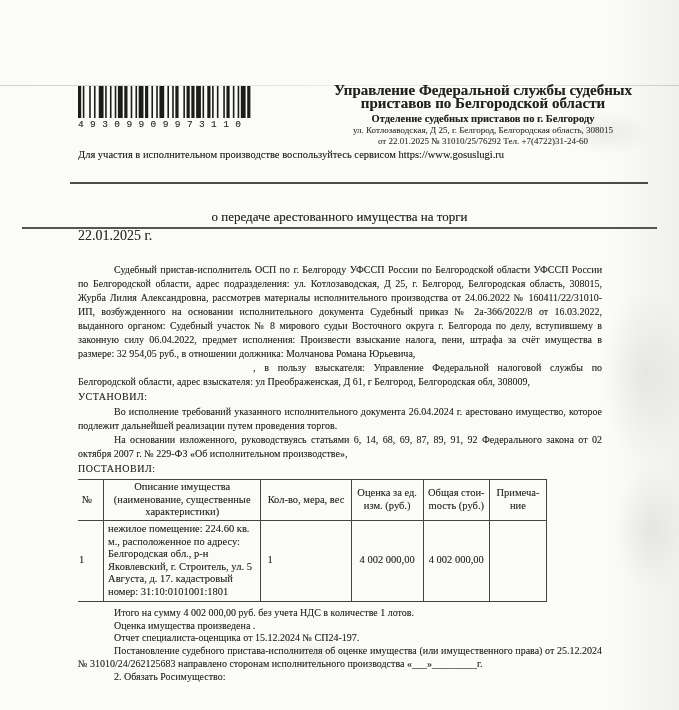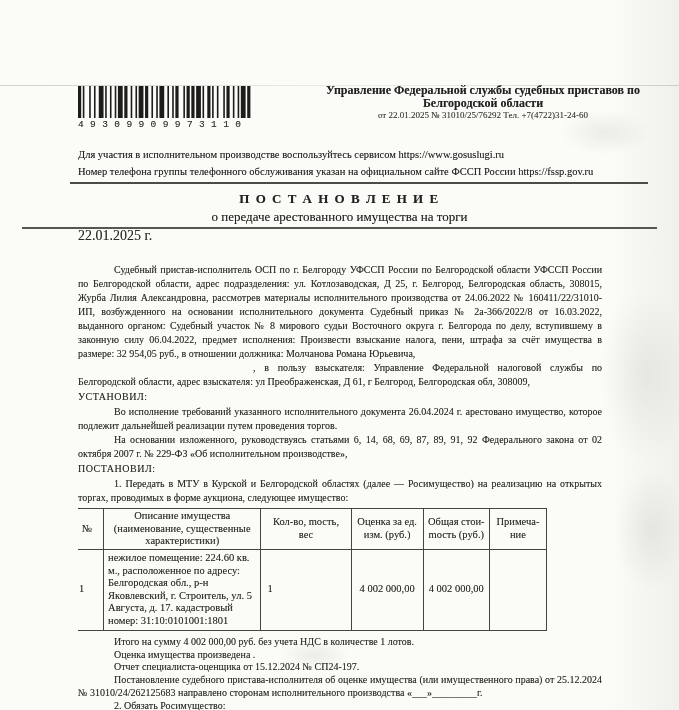--- a/index.html
+++ b/index.html
@@ -23,7 +23,7 @@
   .barcode-digits{font-family:"Liberation Mono","DejaVu Sans Mono",monospace;
     font-size:9.5px;letter-spacing:6.4px;color:#30302c;white-space:nowrap;margin-top:1px;}
   .org-block{position:absolute;left:298px;top:84px;width:370px;text-align:center;}
-  .org-name{font-weight:bold;font-size:12px;line-height:13px;color:#232220;}
+  .org-name{font-weight:bold;font-size:15px;line-height:13px;color:#232220;}
   .org-dept{font-weight:bold;font-size:10.5px;line-height:13px;margin-top:2px;color:#232220;}
   .org-addr,.org-ref{font-size:9px;line-height:11px;color:#3c3b35;}
   .service-line{position:absolute;left:78px;width:560px;font-weight:normal;font-size:10.5px;color:#232220;}

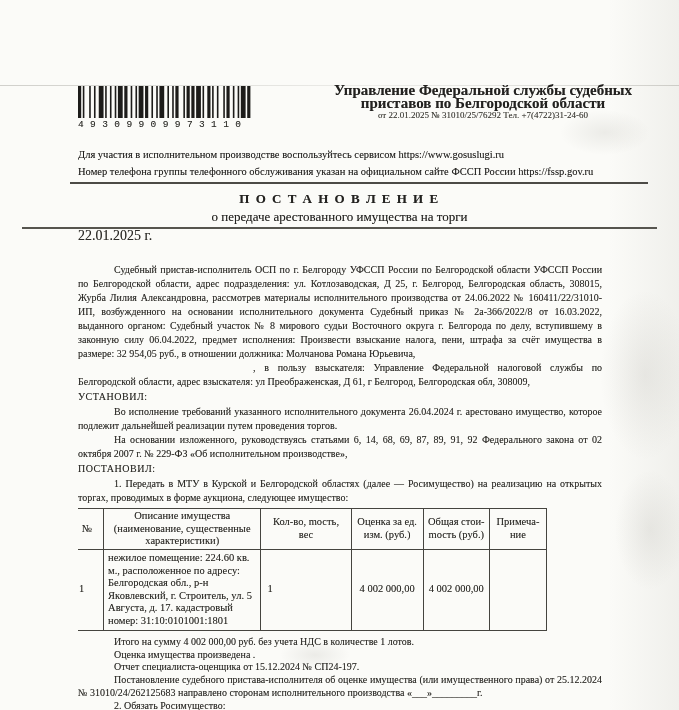--- a/index.html
+++ b/index.html
@@ -110,6 +110,7 @@
 
   <div class="org-block">
     <div class="org-name">Управление Федеральной службы судебных приставов по Белгородской области</div>
+    <div class="org-dept">Отделение судебных приставов по г. Белгороду</div>
     <div class="org-ref">от 22.01.2025 № 31010/25/76292 Тел. +7(4722)31-24-60</div>
   </div>
 

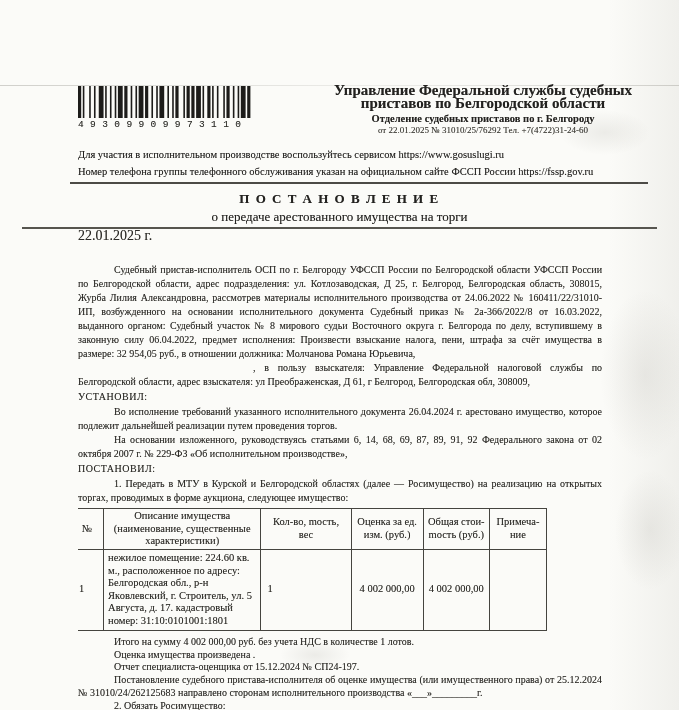--- a/index.html
+++ b/index.html
@@ -111,6 +111,7 @@
   <div class="org-block">
     <div class="org-name">Управление Федеральной службы судебных приставов по Белгородской области</div>
     <div class="org-dept">Отделение судебных приставов по г. Белгороду</div>
+    <div class="org-addr">ул. Котлозаводская, Д 25, г. Белгород, Белгородская область, 308015</div>
     <div class="org-ref">от 22.01.2025 № 31010/25/76292 Тел. +7(4722)31-24-60</div>
   </div>
 

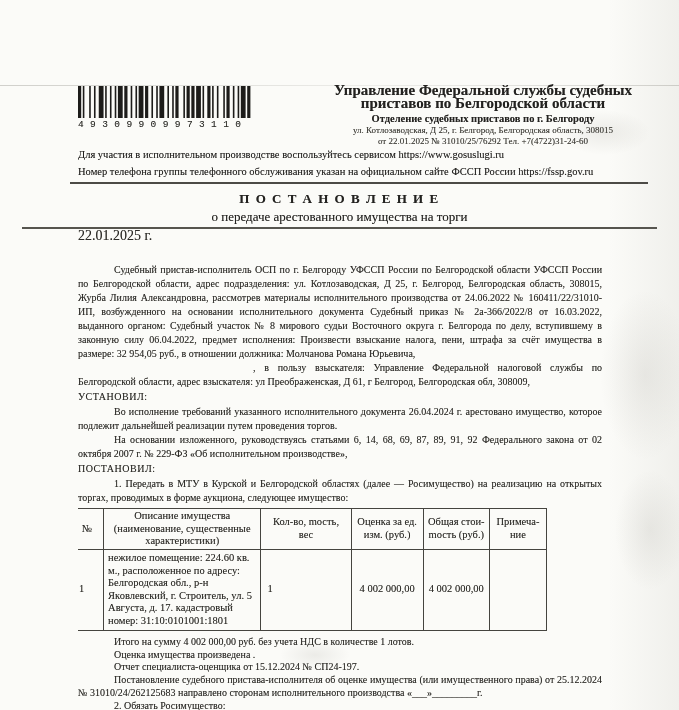--- a/index.html
+++ b/index.html
@@ -116,7 +116,6 @@
   </div>
 
   <div class="service-line" style="top:149px;">Для участия в исполнительном производстве воспользуйтесь сервисом https://www.gosuslugi.ru</div>
-  <div class="service-line" style="top:166px;">Номер телефона группы телефонного обслуживания указан на официальном сайте ФССП России https://fssp.gov.ru</div>
   <div class="rule-1"></div>
 
   <div class="doc-title">П О С Т А Н О В Л Е Н И Е</div>

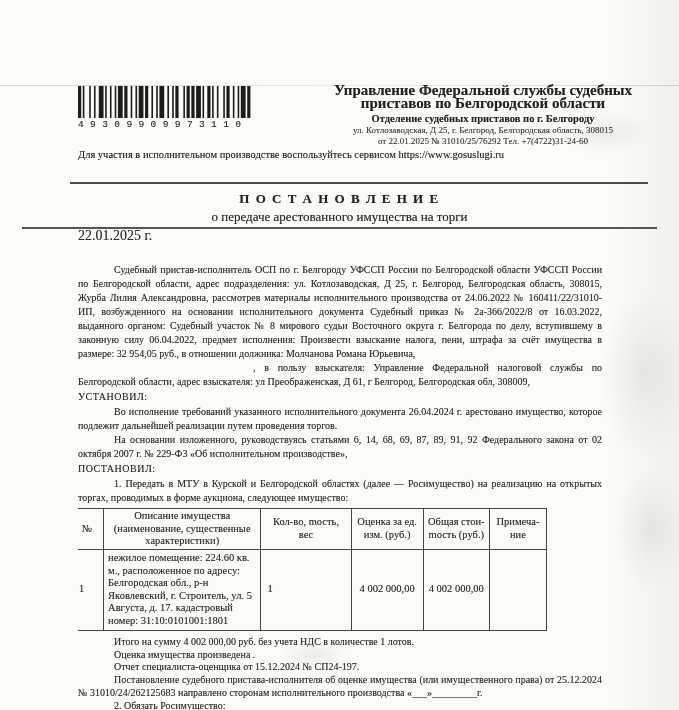--- a/index.html
+++ b/index.html
@@ -118,7 +118,6 @@
   <div class="service-line" style="top:149px;">Для участия в исполнительном производстве воспользуйтесь сервисом https://www.gosuslugi.ru</div>
   <div class="rule-1"></div>
 
-  <div class="doc-title">П О С Т А Н О В Л Е Н И Е</div>
   <div class="doc-subtitle">о передаче арестованного имущества на торги</div>
   <div class="rule-2"></div>
   <div class="doc-date">22.01.2025 г.</div>

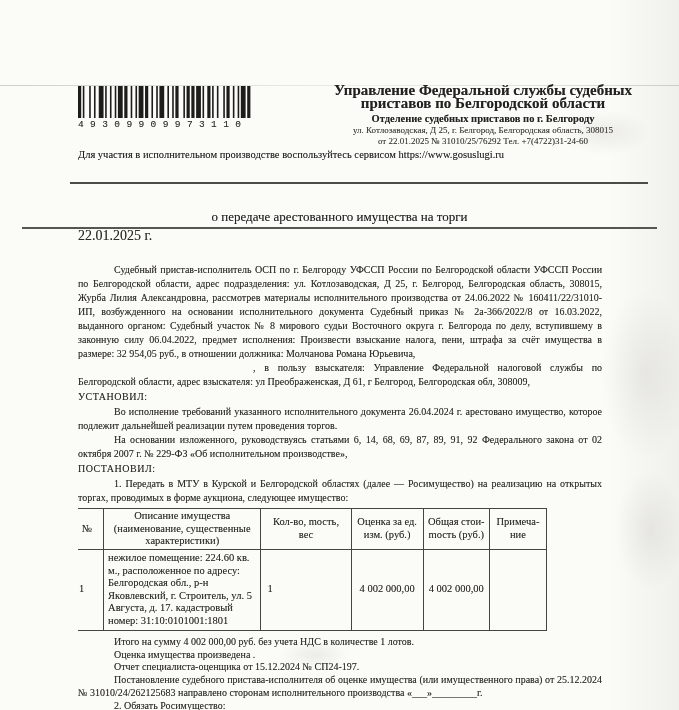--- a/index.html
+++ b/index.html
@@ -129,7 +129,6 @@
     <p>Во исполнение требований указанного исполнительного документа 26.04.2024 г. арестовано имущество, которое подлежит дальнейшей реализации путем проведения торгов.</p>
     <p>На основании изложенного, руководствуясь статьями 6, 14, 68, 69, 87, 89, 91, 92 Федерального закона от 02 октября 2007 г. № 229-ФЗ «Об исполнительном производстве»,</p>
     <p class="verdict">ПОСТАНОВИЛ:</p>
-    <p>1. Передать в МТУ в Курской и Белгородской областях (далее — Росимущество) на реализацию на открытых торгах, проводимых в форме аукциона, следующее имущество:</p>
 
     <table class="lots">
       <colgroup>

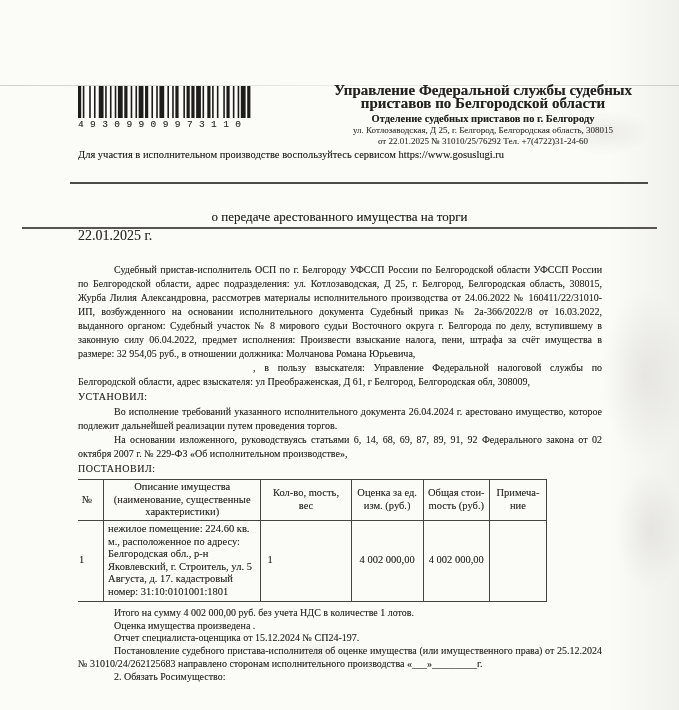--- a/index.html
+++ b/index.html
@@ -143,7 +143,7 @@
         <tr>
           <th>№</th>
           <th>Описание имущества (наименование, существенные характеристики)</th>
-          <th>Кол-во, mость, вес</th>
+          <th>Кол-во, мера, вес</th>
           <th>Оценка за ед. изм. (руб.)</th>
           <th>Общая стои­mость (руб.)</th>
           <th>Примеча­ние</th>

